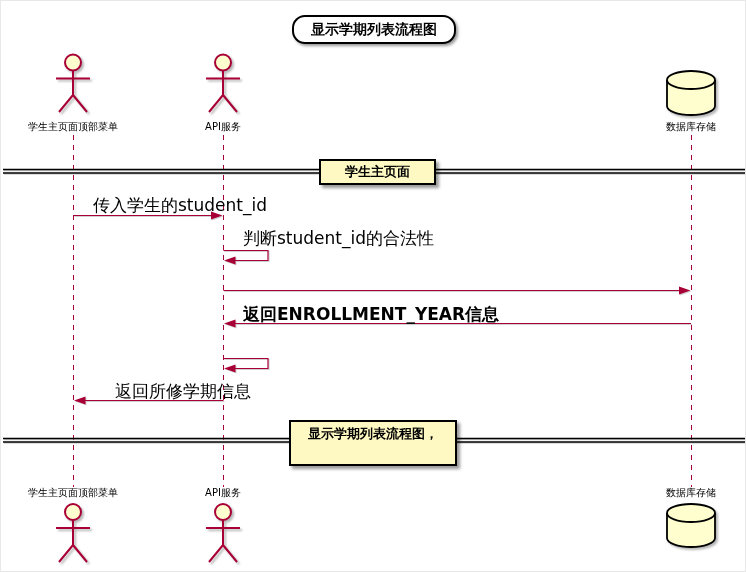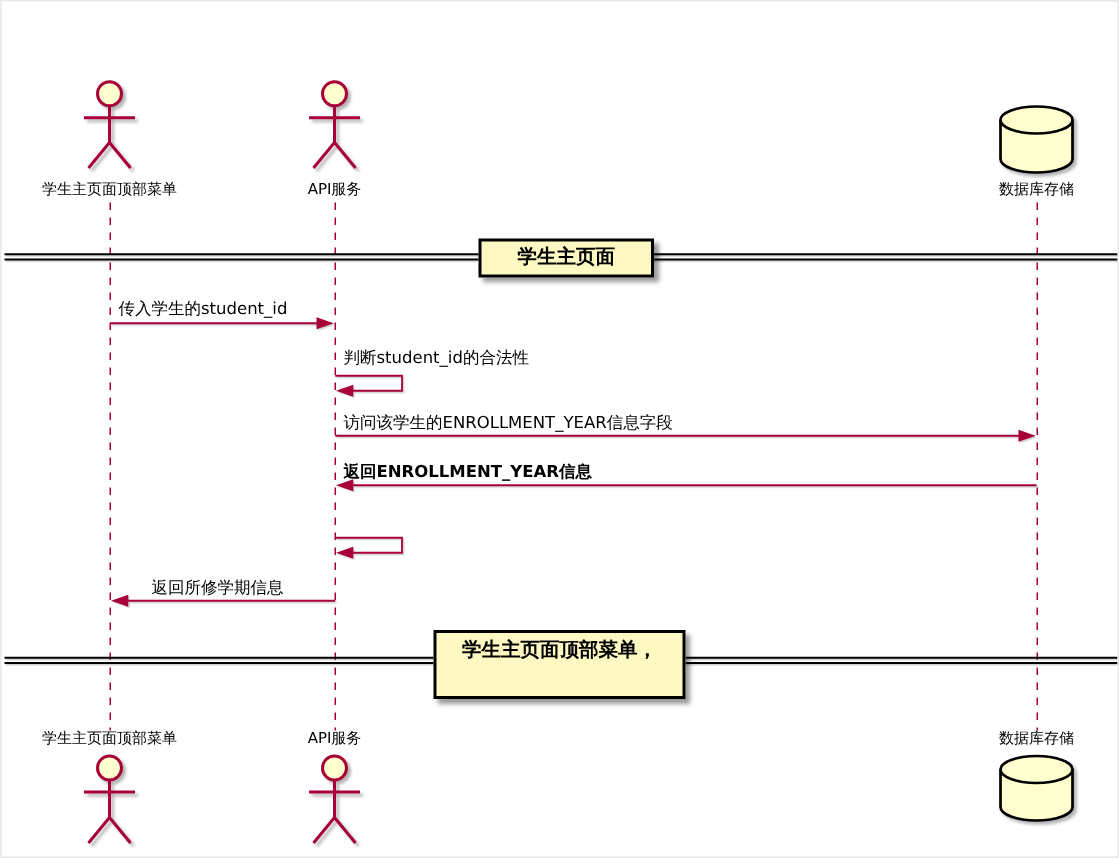--- a/index.html
+++ b/index.html
@@ -106,6 +106,9 @@
     </g>
   </svg>
 
+  <div class="title-box">
+    <span>显示学期列表流程图</span>
+  </div>
 
   <div class="plabel" style="left:72px;top:118px;">学生主页面顶部菜单</div>
   <div class="plabel" style="left:222px;top:118px;">API服务</div>

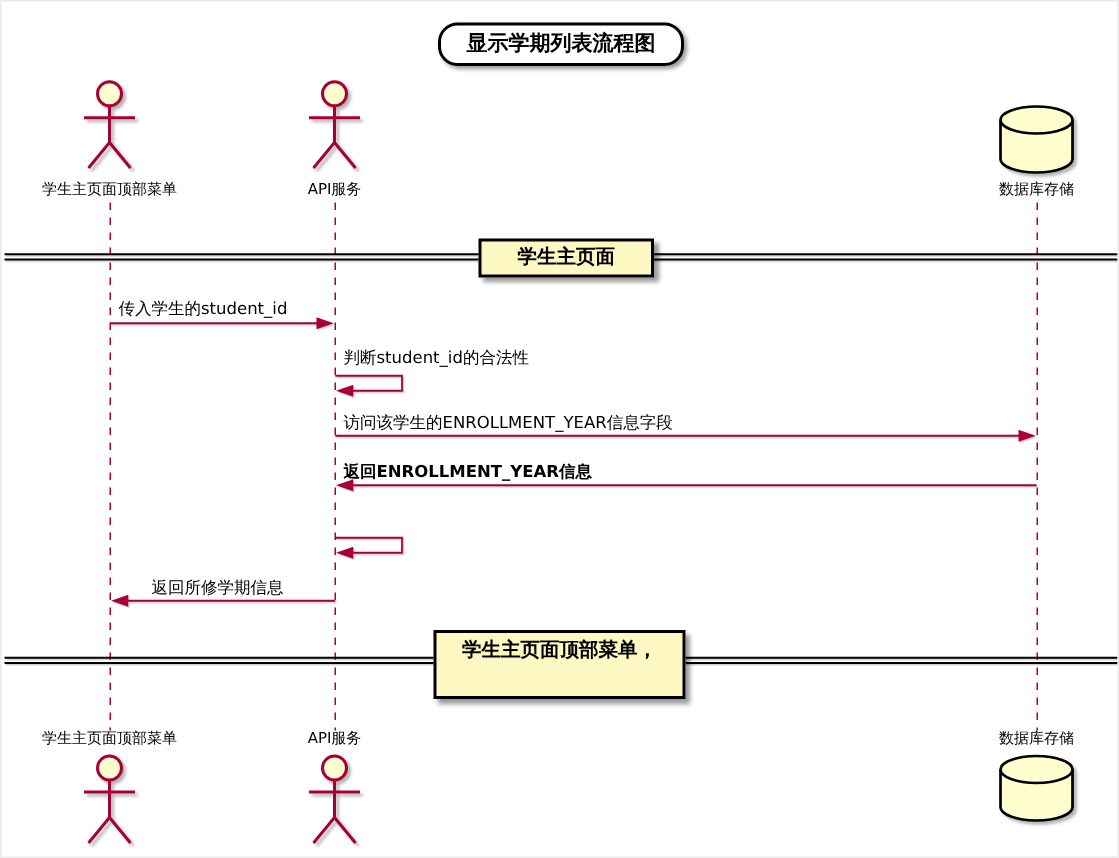--- a/index.html
+++ b/index.html
@@ -18,7 +18,7 @@
   .msghead{fill:#A80036;stroke:none;}
   .plabel{position:absolute;transform:translateX(-50%);font-size:10px;
     white-space:nowrap;line-height:15px;}
-  .msgtext{position:absolute;font-size:11px;white-space:nowrap;line-height:15px;}
+  .msgtext{position:absolute;font-size:17px;white-space:nowrap;line-height:15px;margin-left:14px;}
   .title-box{position:absolute;left:291px;top:14px;width:160px;height:25px;
     background:#ffffff;border:2px solid #000;border-radius:13px;
     text-align:center;line-height:25px;font-size:14px;font-weight:bold;

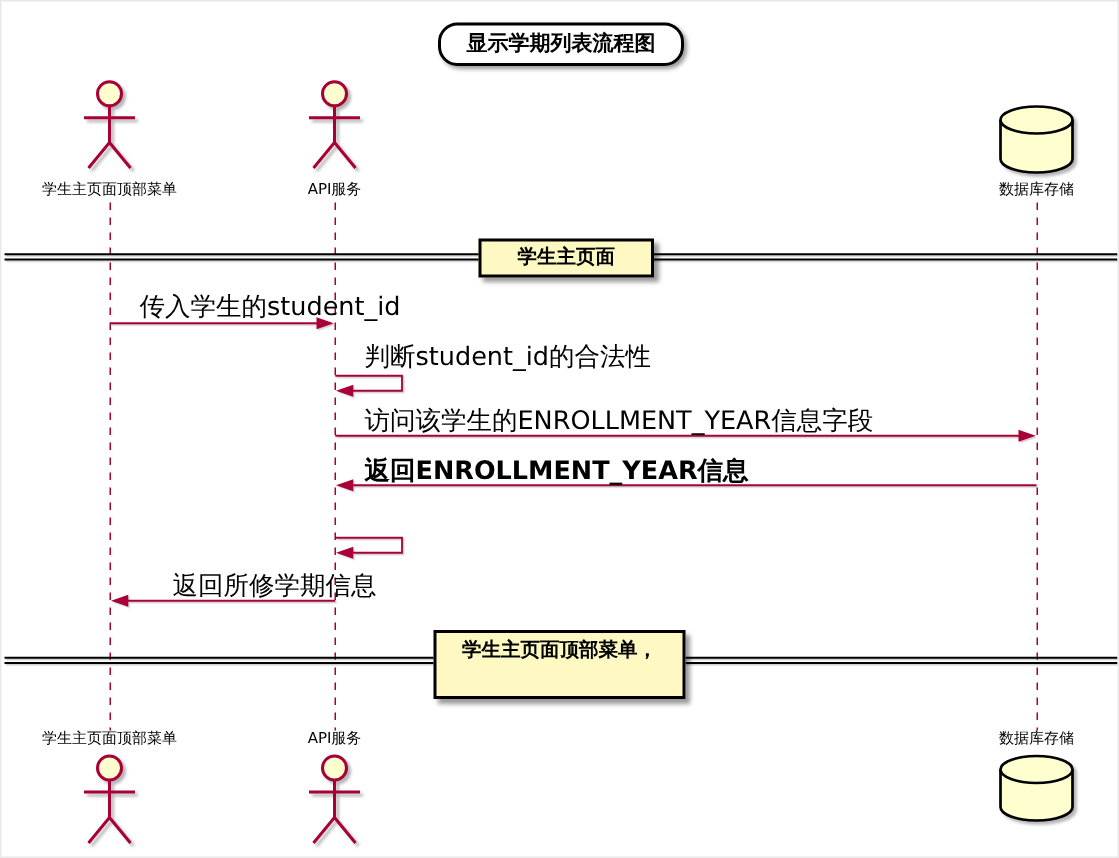--- a/index.html
+++ b/index.html
@@ -123,7 +123,6 @@
 
   <div class="msgtext" style="left:78px;top:197px;">传入学生的student_id</div>
   <div class="msgtext" style="left:228px;top:230px;">判断student_id的合法性</div>
-  <div class="msgtext" style="left:228px;top:273px;">访问该学生的ENROLLMENT_YEAR信息字段</div>
   <div class="msgtext" style="left:228px;top:306px;font-weight:bold;">返回ENROLLMENT_YEAR信息</div>
   <div class="msgtext" style="left:100px;top:383px;">返回所修学期信息</div>
 

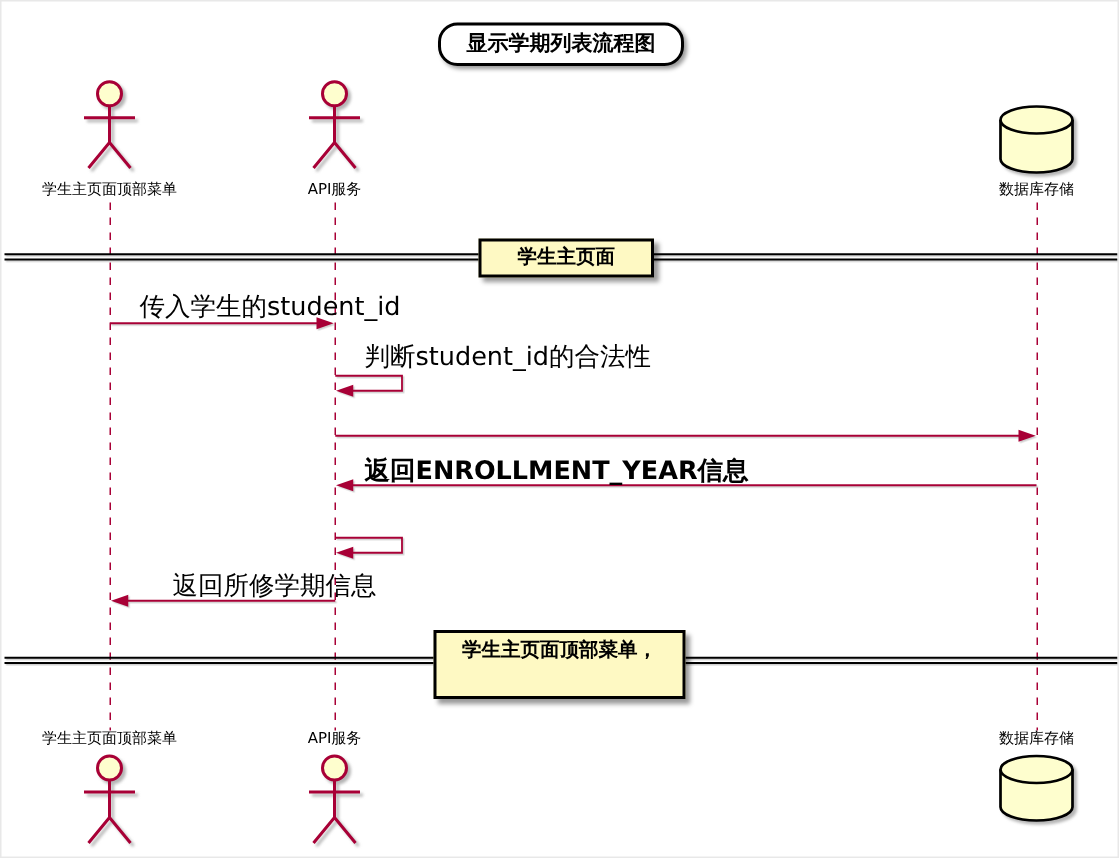--- a/index.html
+++ b/index.html
@@ -118,7 +118,7 @@
     <span>学生主页面</span>
   </div>
   <div class="divider-box d2">
-    <div>学生主页面顶部菜单，</div>
+    <div>显示学期列表流程图，</div>
   </div>
 
   <div class="msgtext" style="left:78px;top:197px;">传入学生的student_id</div>

